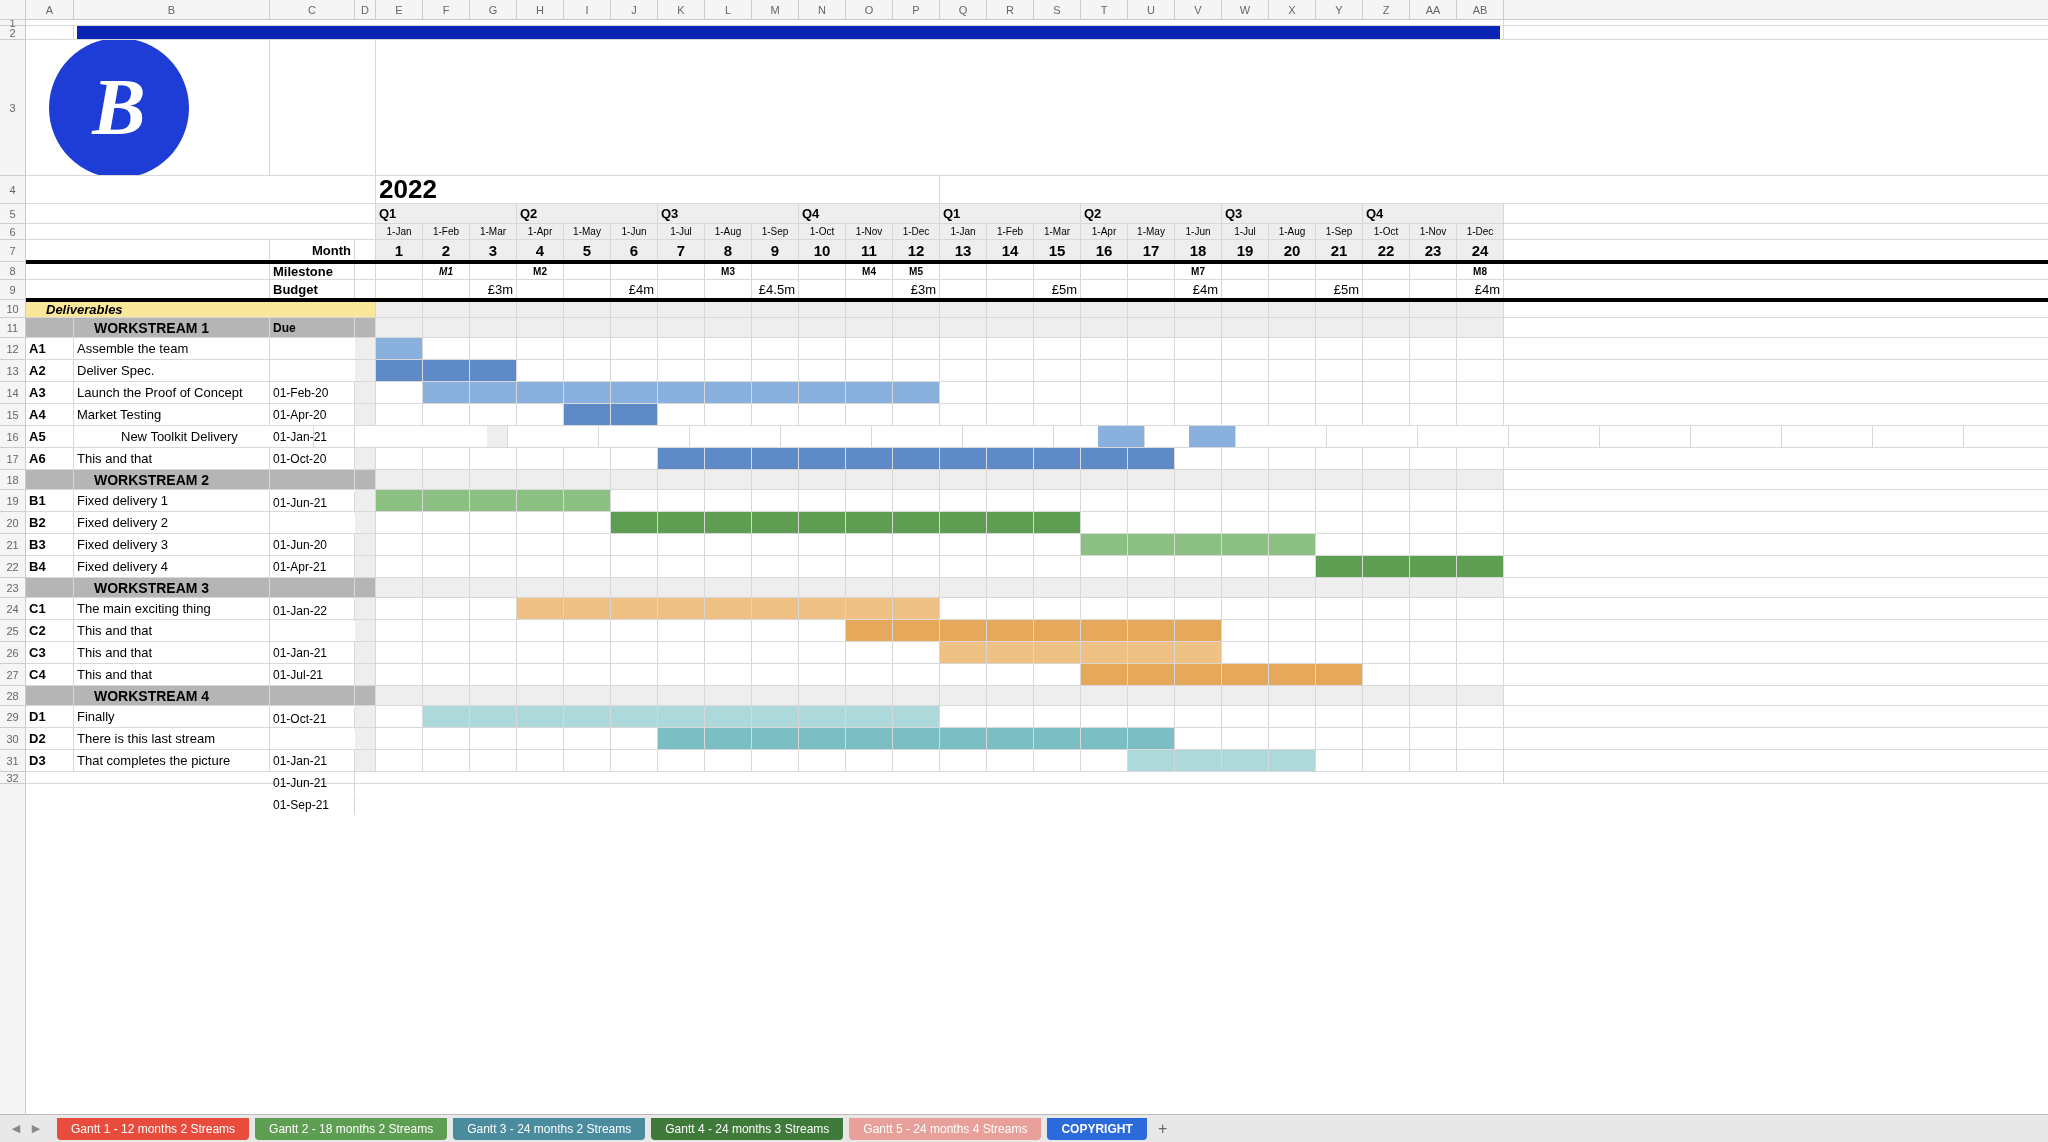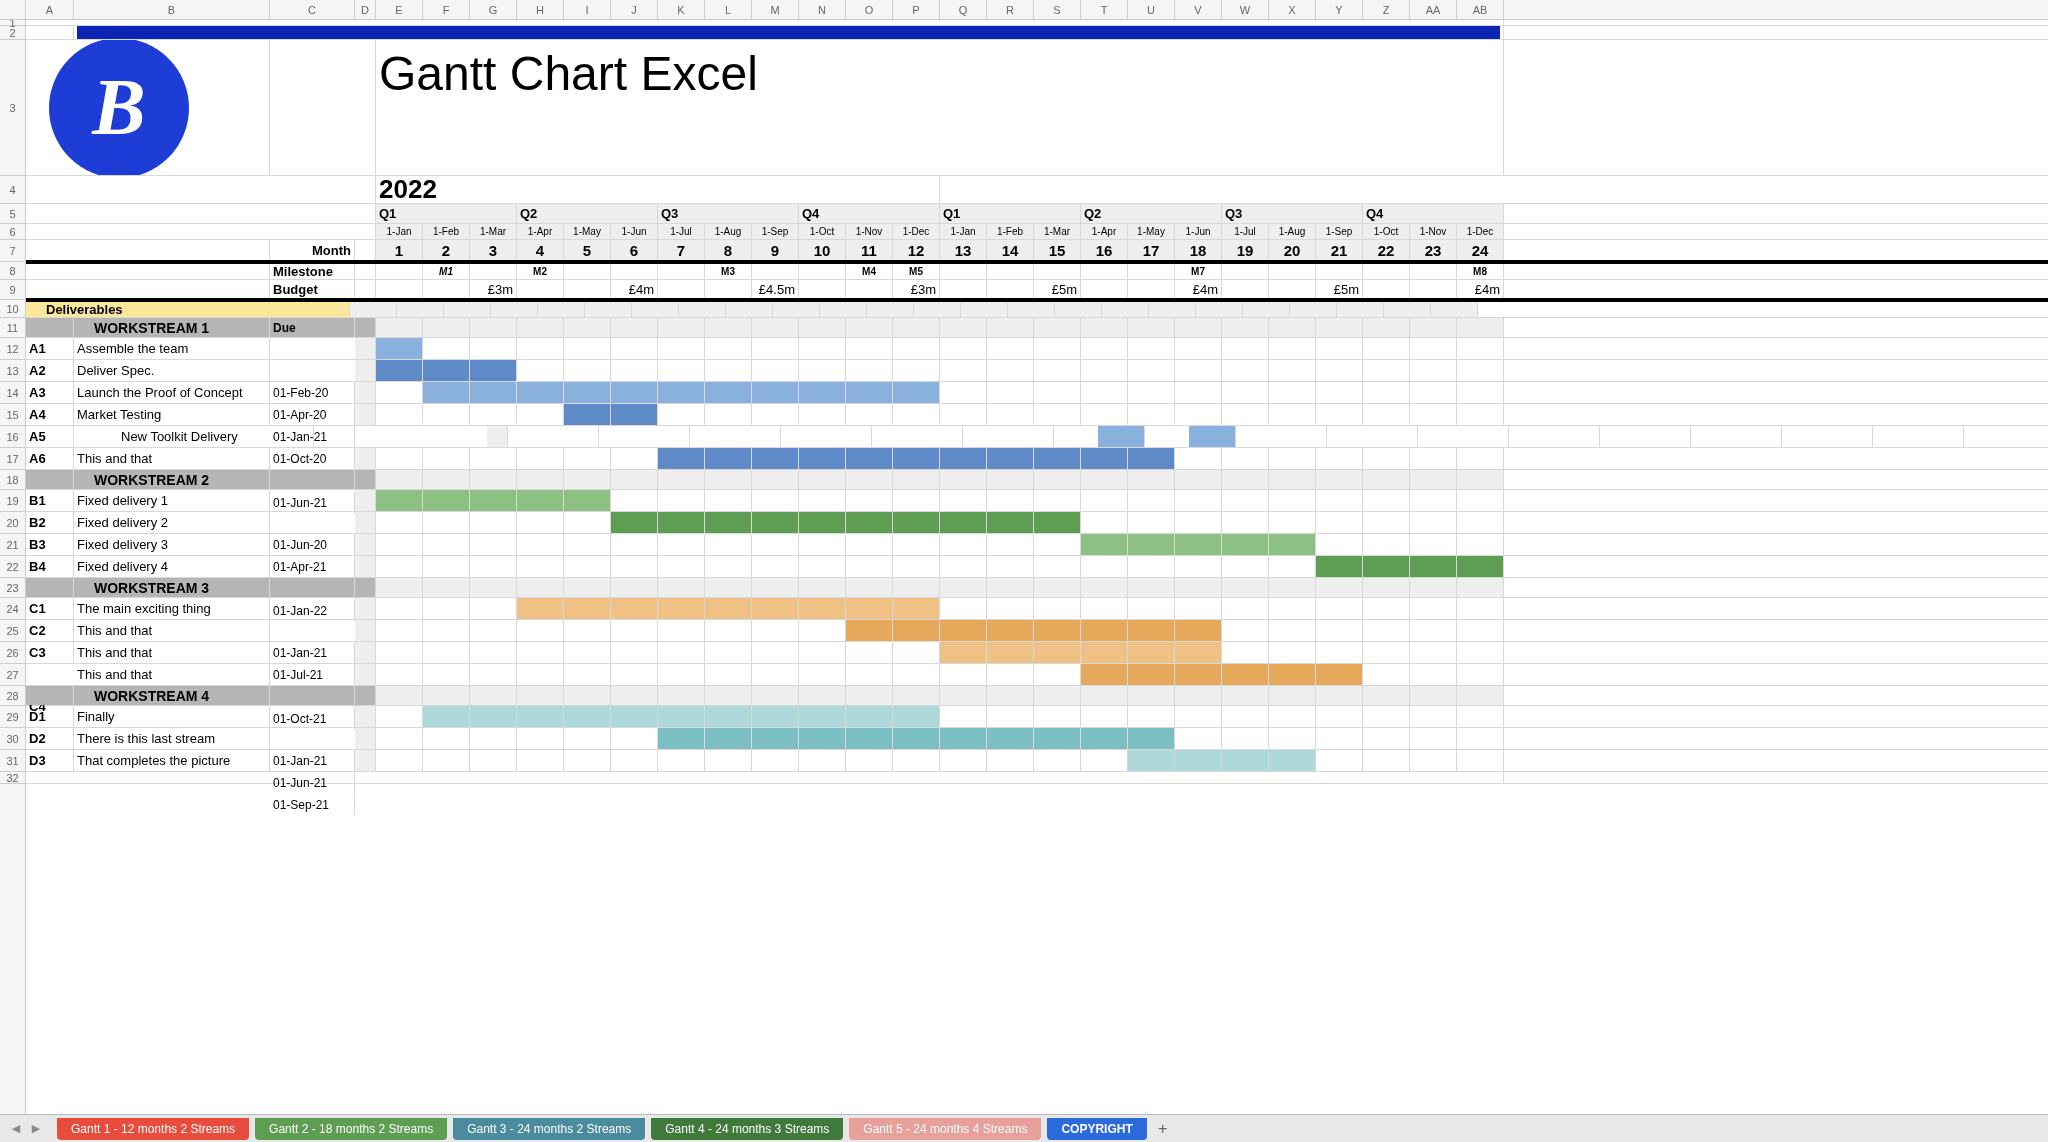--- a/index.html
+++ b/index.html
@@ -163,9 +163,6 @@
             </div>
           </div>
           <div class="cell " style="width: 106px;"></div>
-          <div class="cell " style="width: 1128px; align-items: flex-start; padding-top: 6px;">
-            <div class="title-text">Gantt Chart Excel</div>
-          </div>
         </div>
         <div class="grid-row " style="height: 28px;">
           <div class="cell " style="width: 350px;"></div>

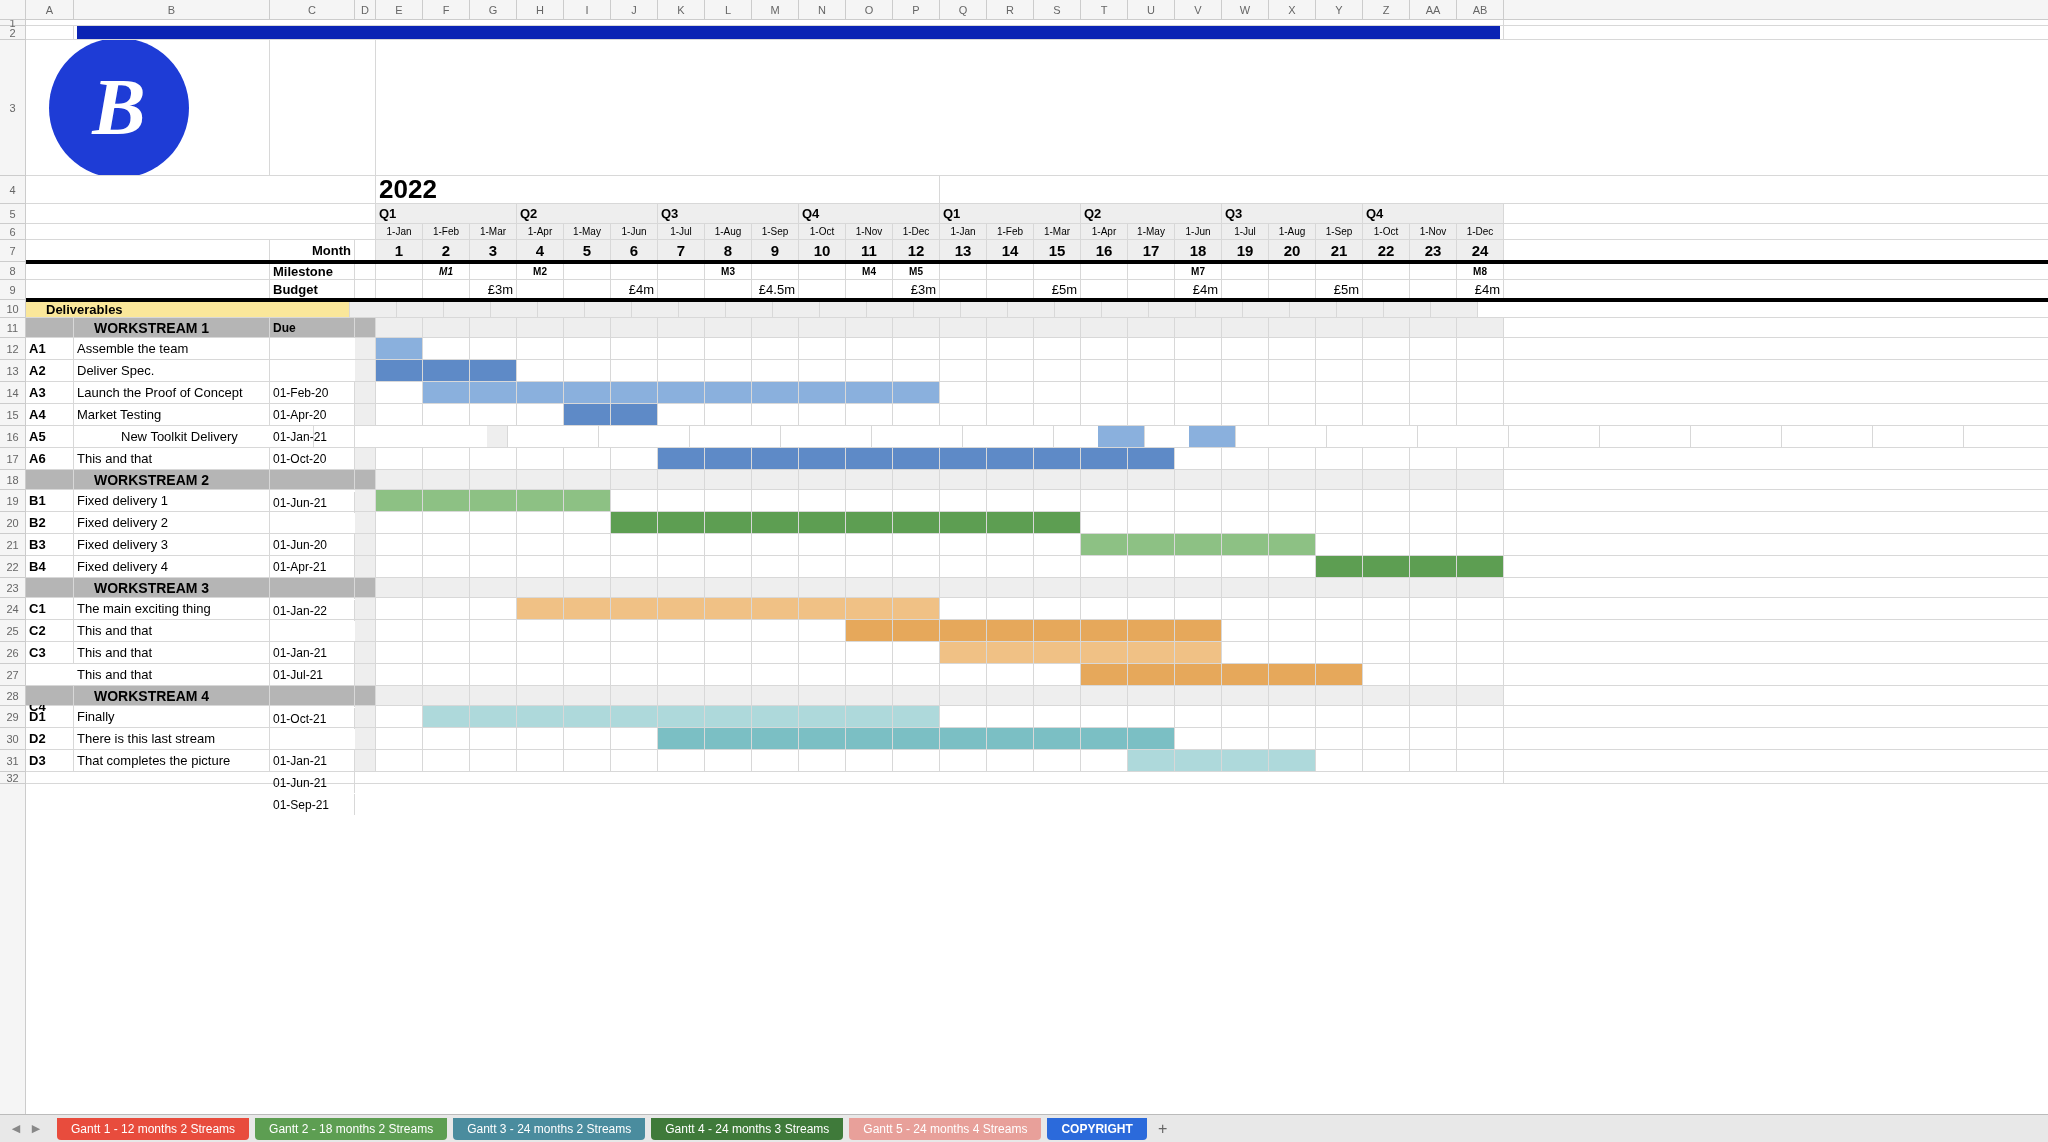--- a/index.html
+++ b/index.html
@@ -296,7 +296,7 @@
           <div class="cell budget-val" style="width: 47px; justify-content: flex-end;">£4m</div>
         </div>
         <div class="grid-row  black-top" style="height: 18px;">
-          <div class="cell deliverables" style="width: 324px;">Deliverables</div>
+          <div class="cell deliverables" style="width: 350px; font-style: italic;">Deliverables</div>
           <div class="cell task-gap" style="width: 47px;"></div>
           <div class="cell task-gap" style="width: 47px;"></div>
           <div class="cell task-gap" style="width: 47px;"></div>

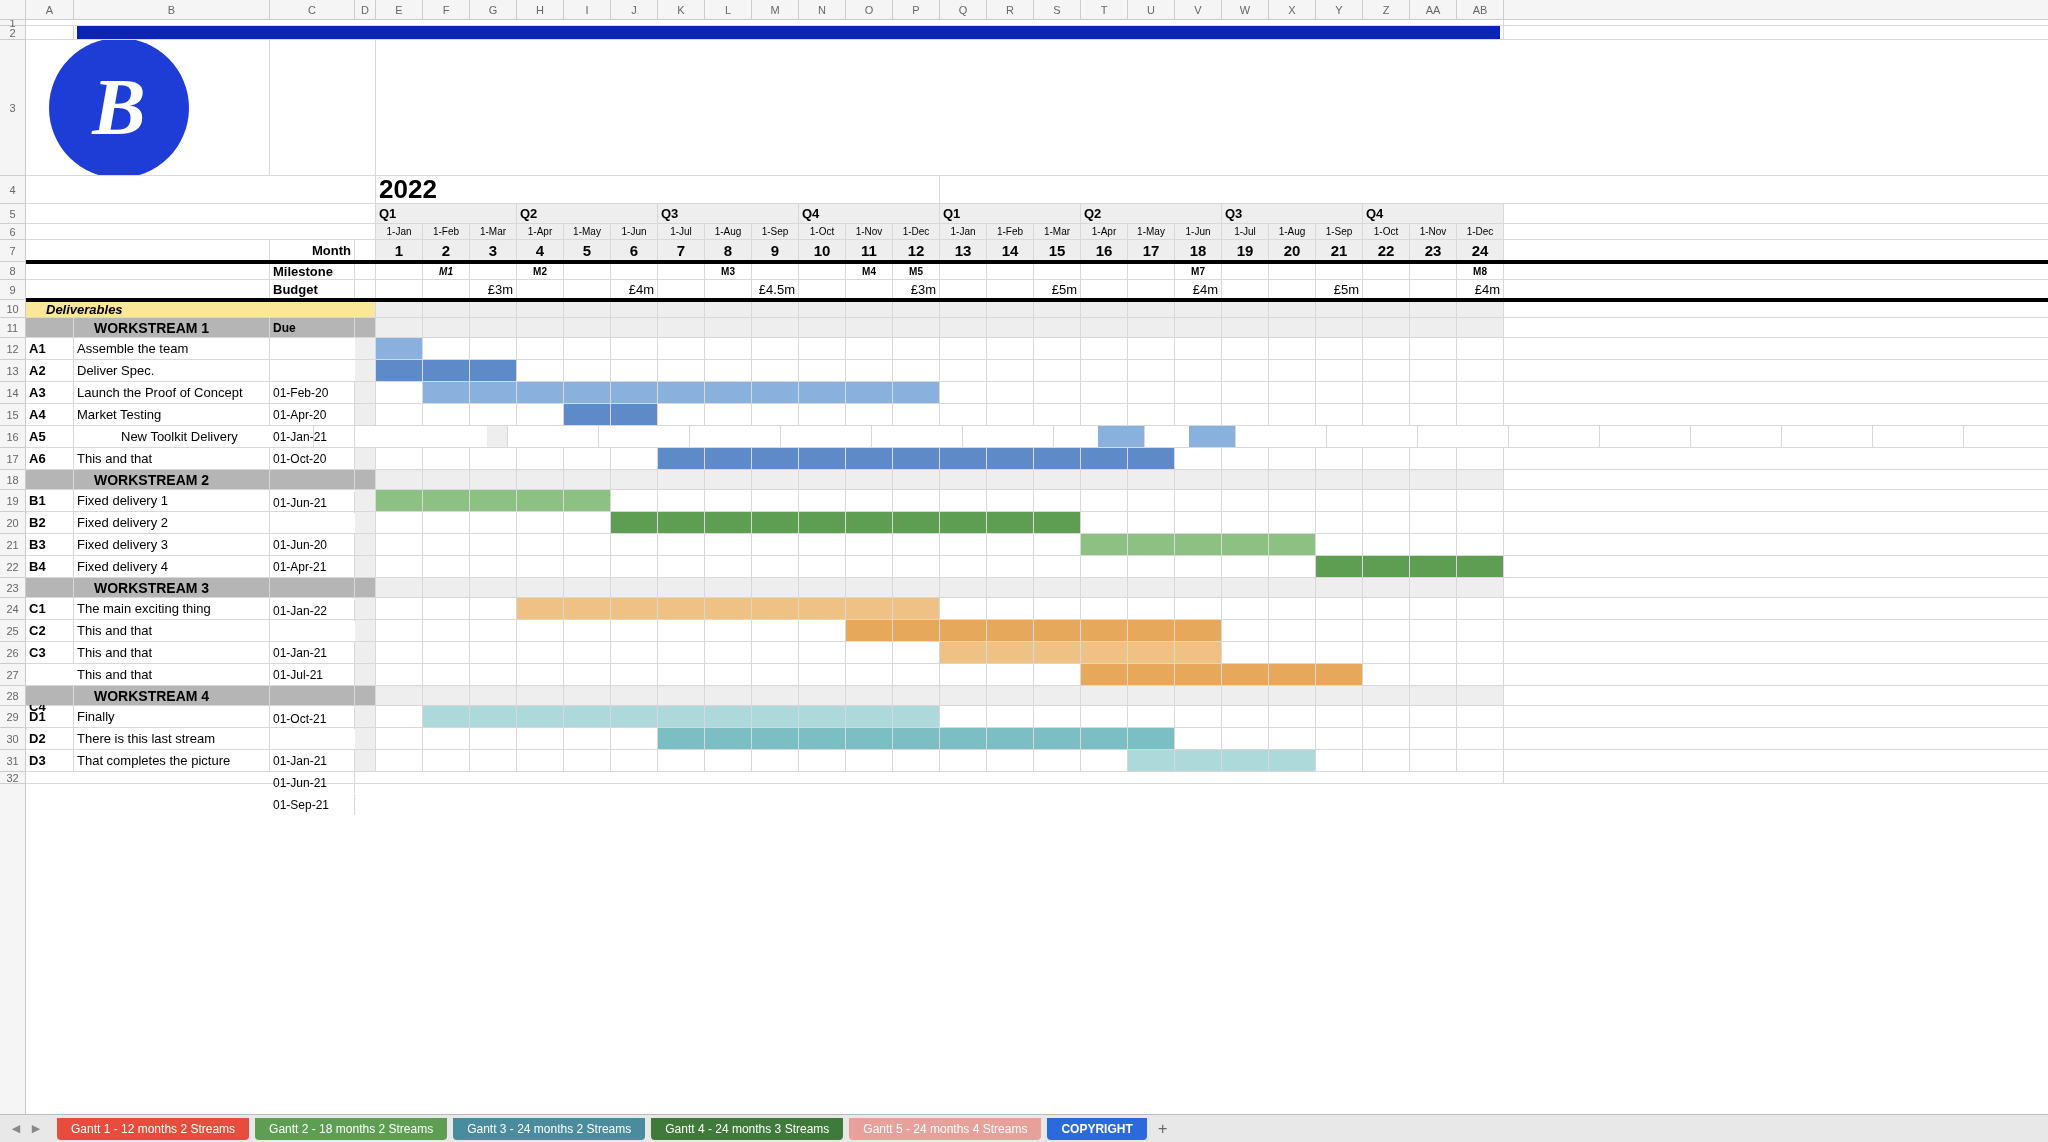--- a/index.html
+++ b/index.html
@@ -803,7 +803,7 @@
           <div class="cell " style="width: 47px;"></div>
         </div>
         <div class="grid-row " style="height: 22px;">
-          <div class="cell task-id" style="width: 48px; margin-top: 32px;">C4</div>
+          <div class="cell task-id" style="width: 48px;">C4</div>
           <div class="cell task-name" style="width: 196px;">This and that</div>
           <div class="cell task-due" style="width: 85px; text-align: center;">01-Oct-21</div>
           <div class="cell task-gap" style="width: 21px;"></div>

